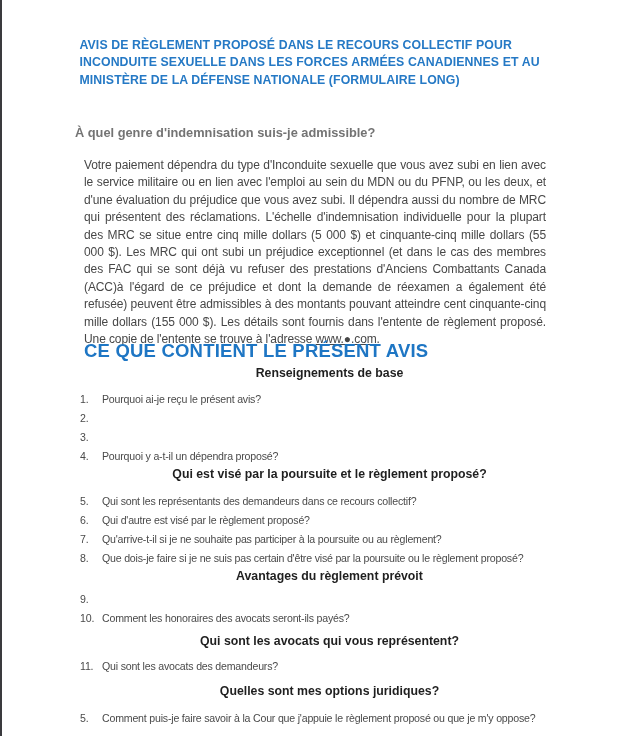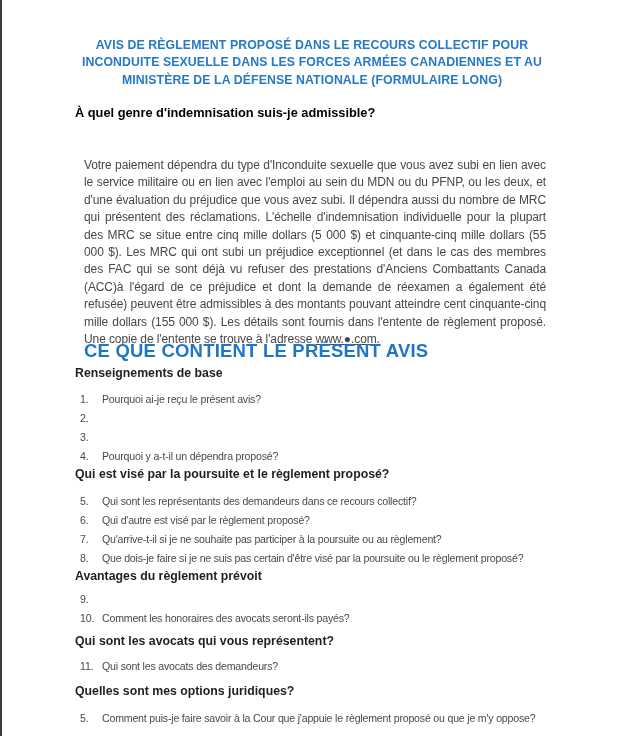--- a/index.html
+++ b/index.html
@@ -26,7 +26,7 @@
     top: 37px; left: 0; right: 0;
     margin: 0 auto;
     max-width: 465px;
-    text-align: center;
+    text-align: left;
     color: #2579C5;
     font-size: 12.3px;
     font-weight: bold;

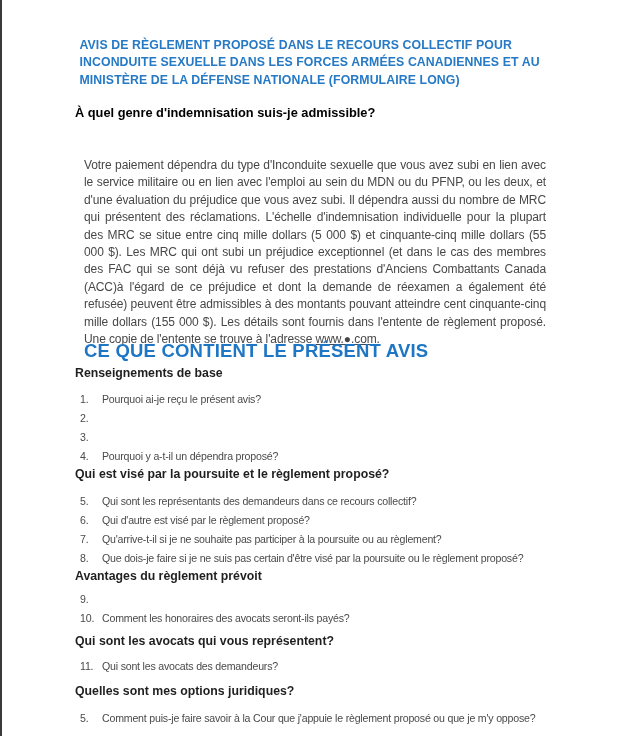--- a/index.html
+++ b/index.html
@@ -35,9 +35,9 @@
   }
   .q-head {
     position: absolute;
-    top: 105px; left: 75px; right: 40px;
+    top: 125px; left: 75px; right: 40px;
     margin: 0;
-    color: #000000;
+    color: #737373;
     font-size: 12.8px;
     font-weight: bold;
     white-space: nowrap;

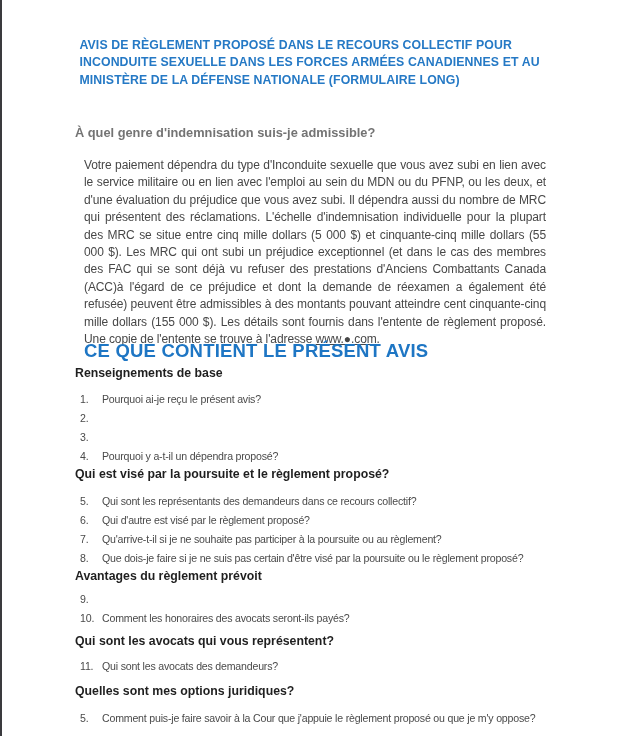--- a/index.html
+++ b/index.html
@@ -75,6 +75,7 @@
     font-size: 12.3px;
     font-weight: bold;
     white-space: nowrap;
+    text-align: center;
   }
   .toc-item {
     position: absolute;

